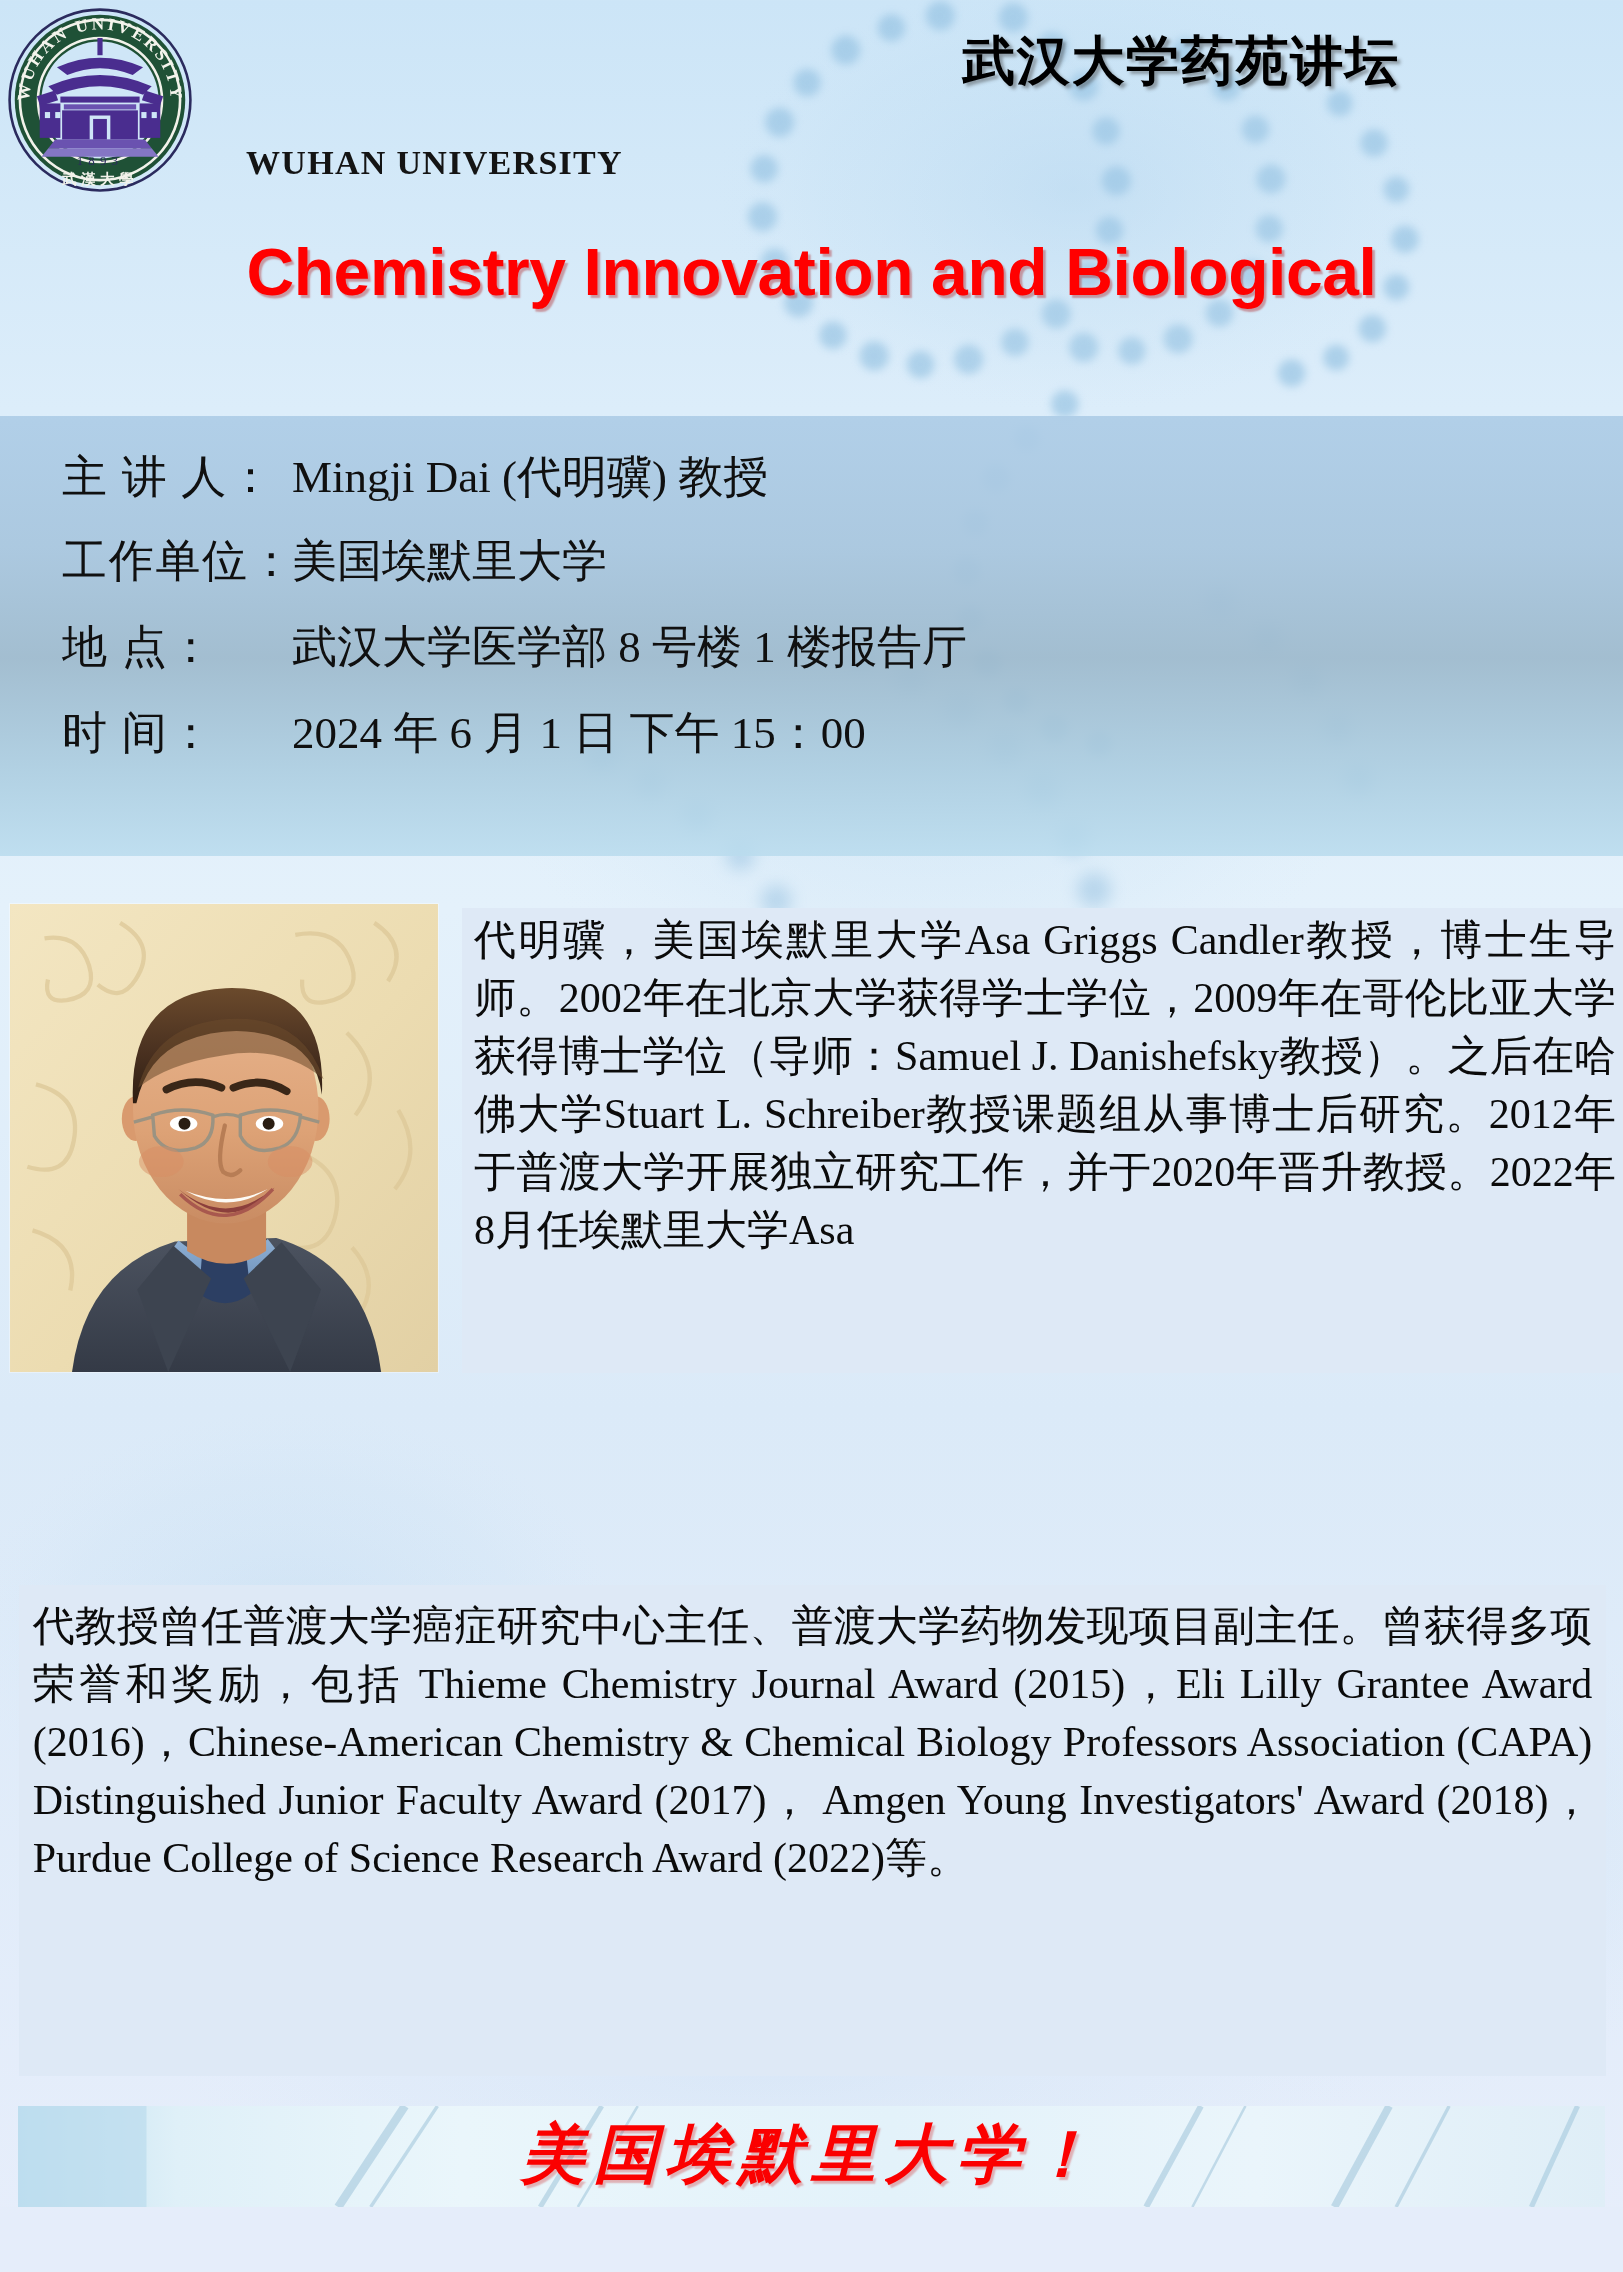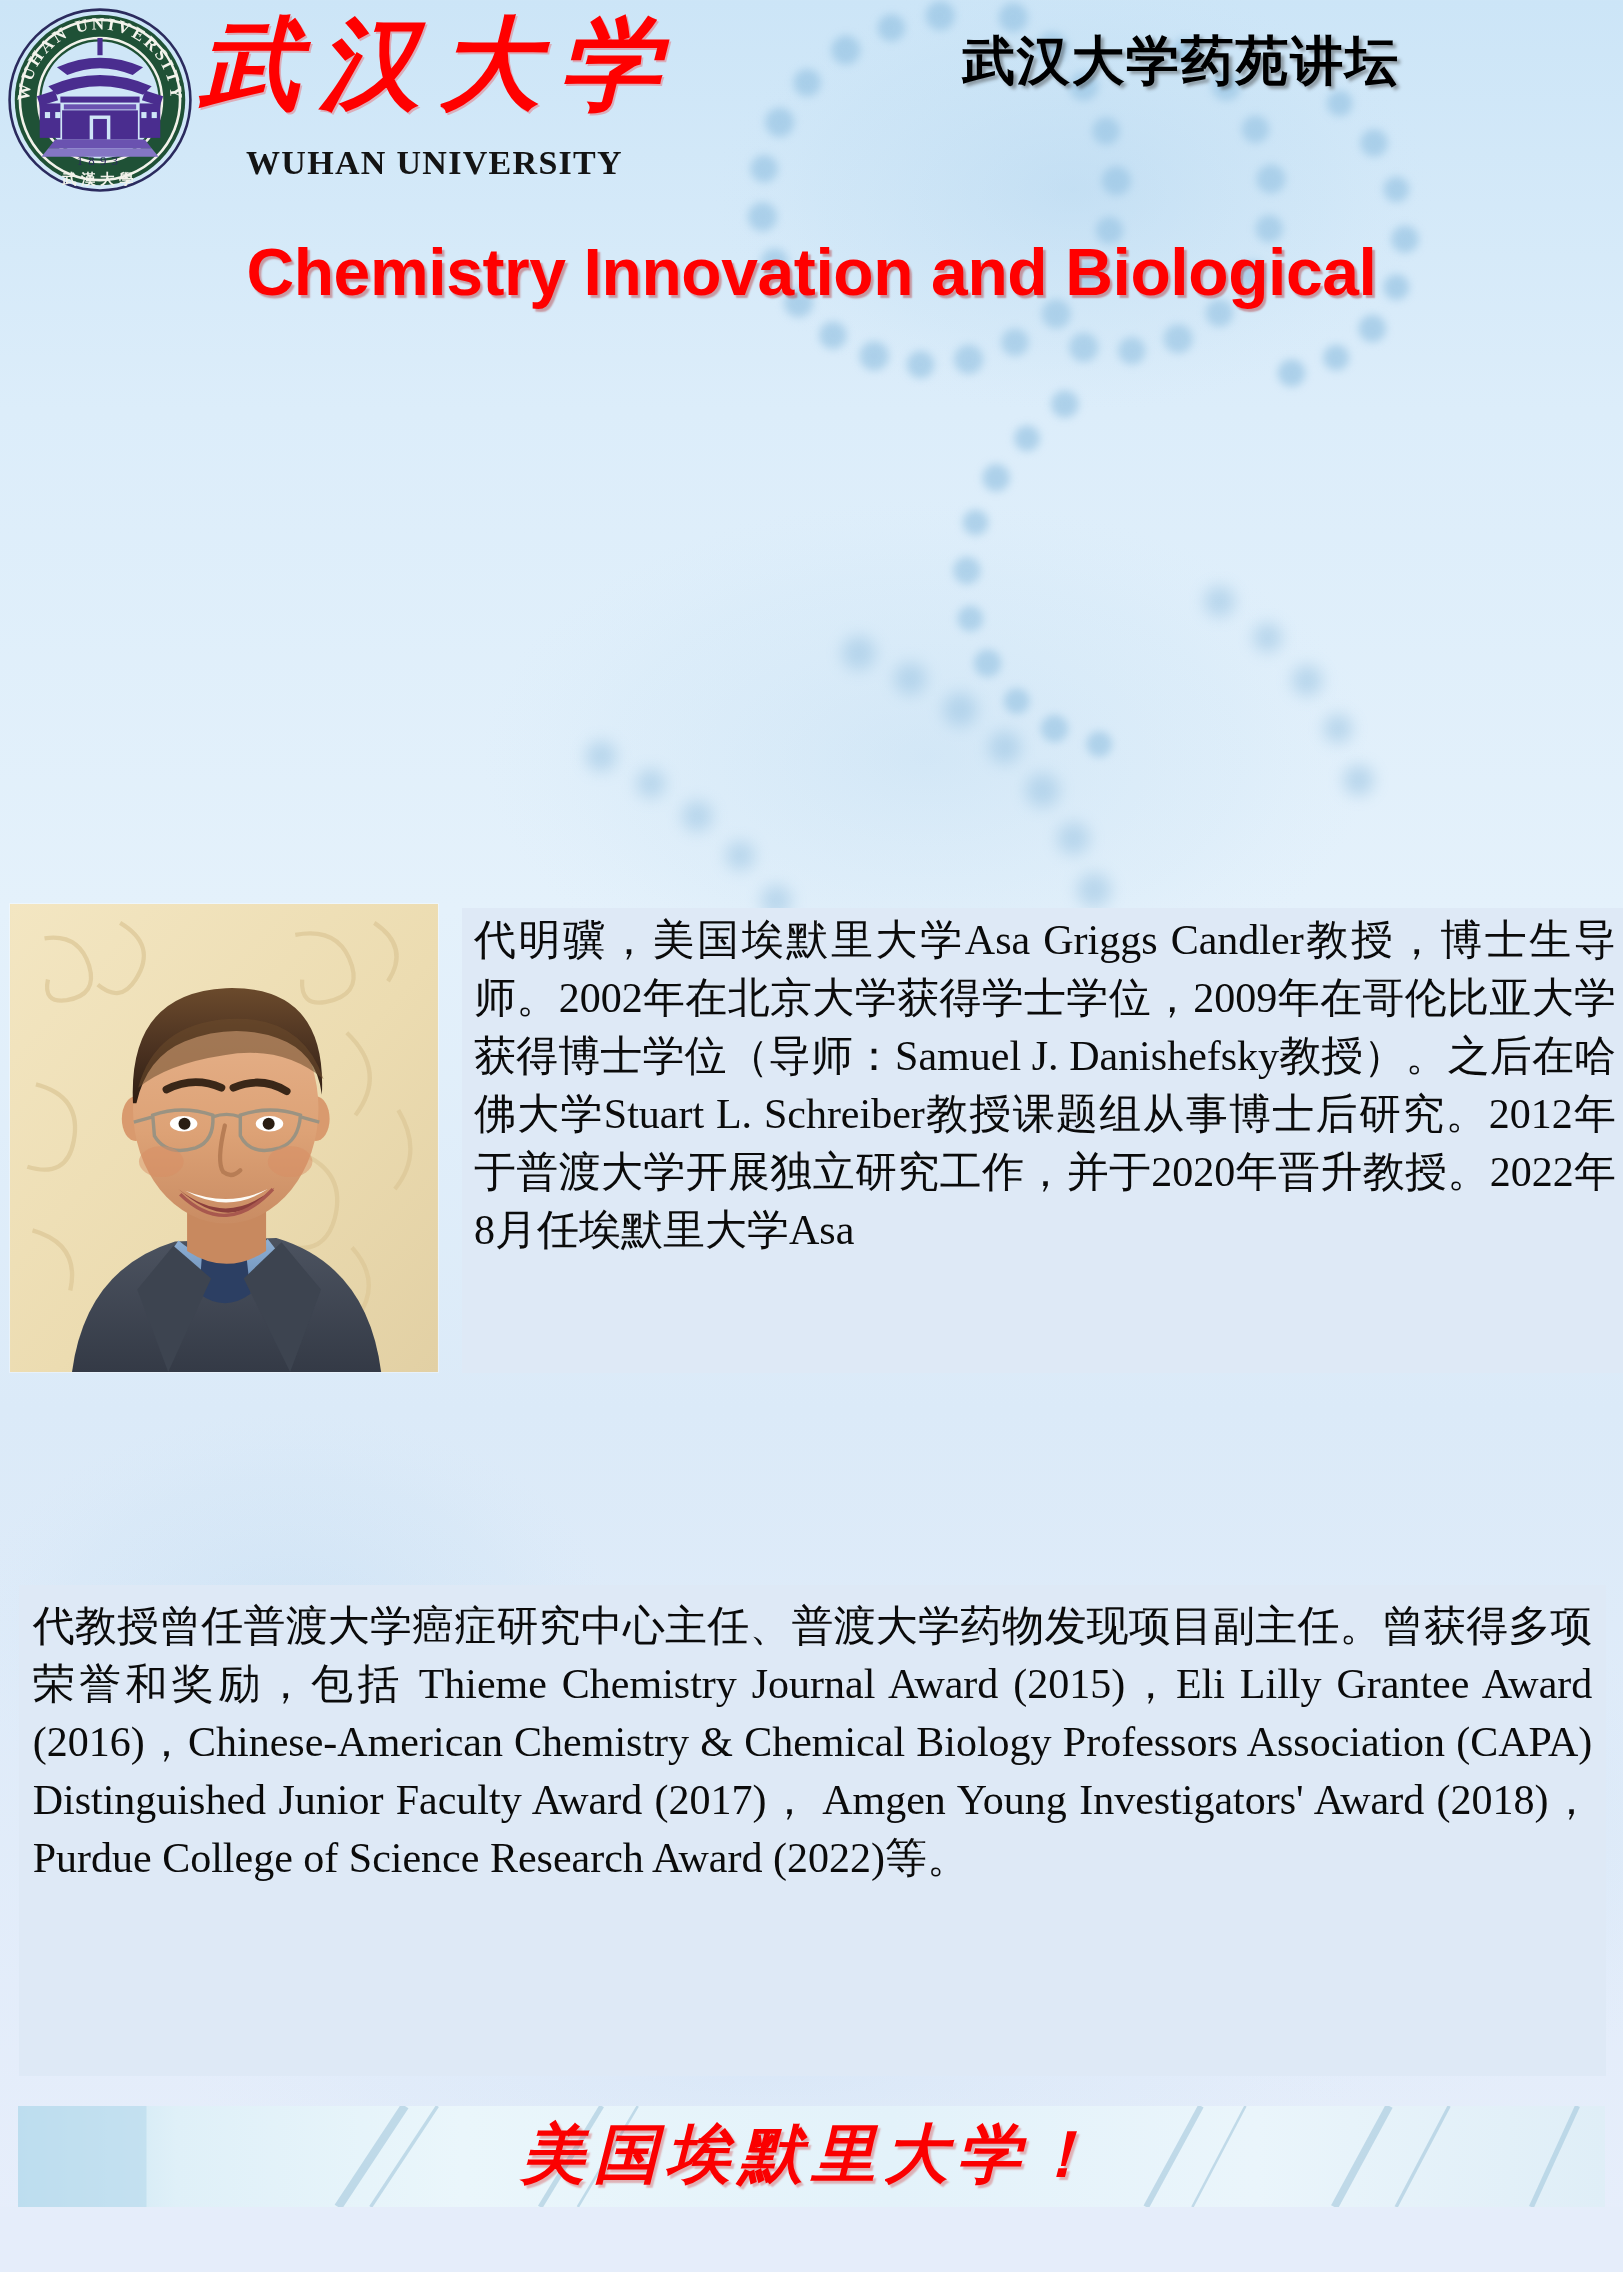--- a/index.html
+++ b/index.html
@@ -256,7 +256,6 @@
       </svg>
     </div>
 
-    <div class="wu-cn">武汉大学</div>
     <div class="wu-en">WUHAN UNIVERSITY</div>
     <div class="forum-title">武汉大学药苑讲坛</div>
   </div>

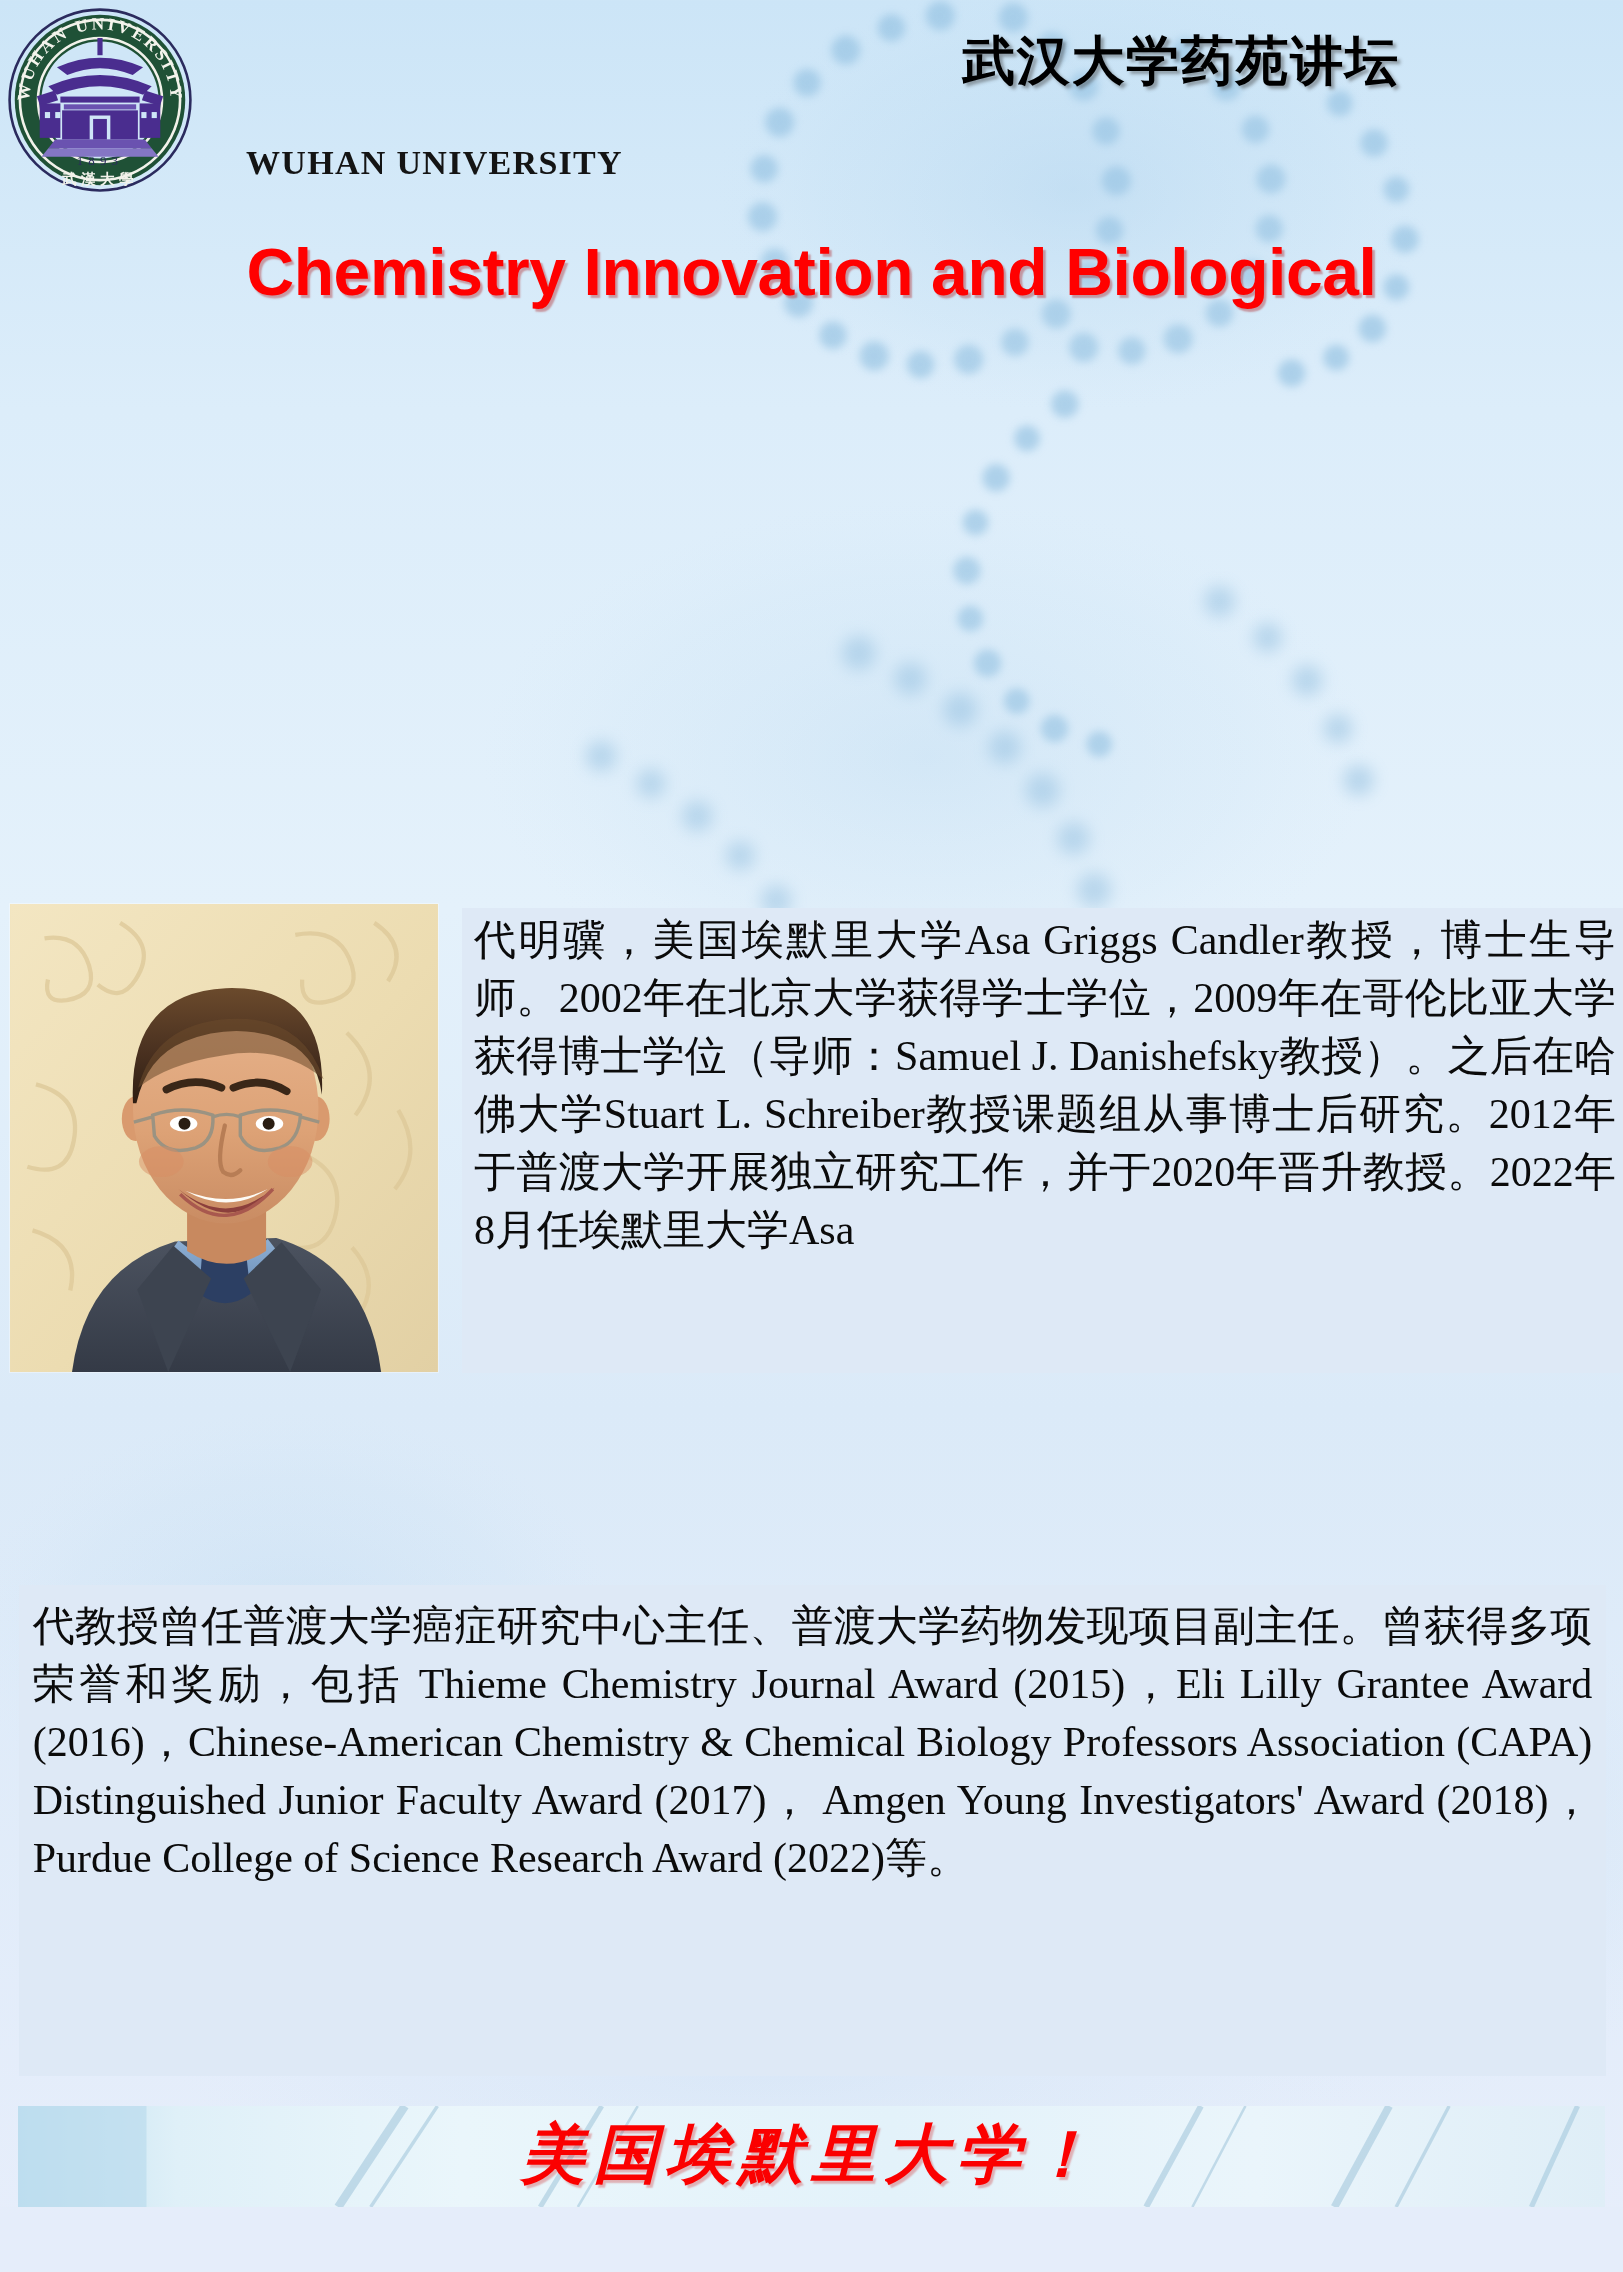--- a/index.html
+++ b/index.html
@@ -264,6 +264,20 @@
     <div class="title-line">Chemistry Innovation and Biological</div>
   </div>
 
+  <div id="info-panel">
+    <div class="info-row" id="row0">
+      <span class="lbl">主 讲 人：</span><span class="val">Mingji Dai (代明骥) 教授</span>
+    </div>
+    <div class="info-row" id="row1">
+      <span class="lbl">工作单位：</span><span class="val">美国埃默里大学</span>
+    </div>
+    <div class="info-row" id="row2">
+      <span class="lbl">地    点：</span><span class="val">武汉大学医学部 8 号楼 1 楼报告厅</span>
+    </div>
+    <div class="info-row" id="row3">
+      <span class="lbl">时    间：</span><span class="val">2024 年 6 月 1 日 下午 15：00</span>
+    </div>
+  </div>
 
   <div id="photo">
     <svg class="photo-svg" width="428" height="468" viewBox="0 0 498 545" aria-hidden="true">

